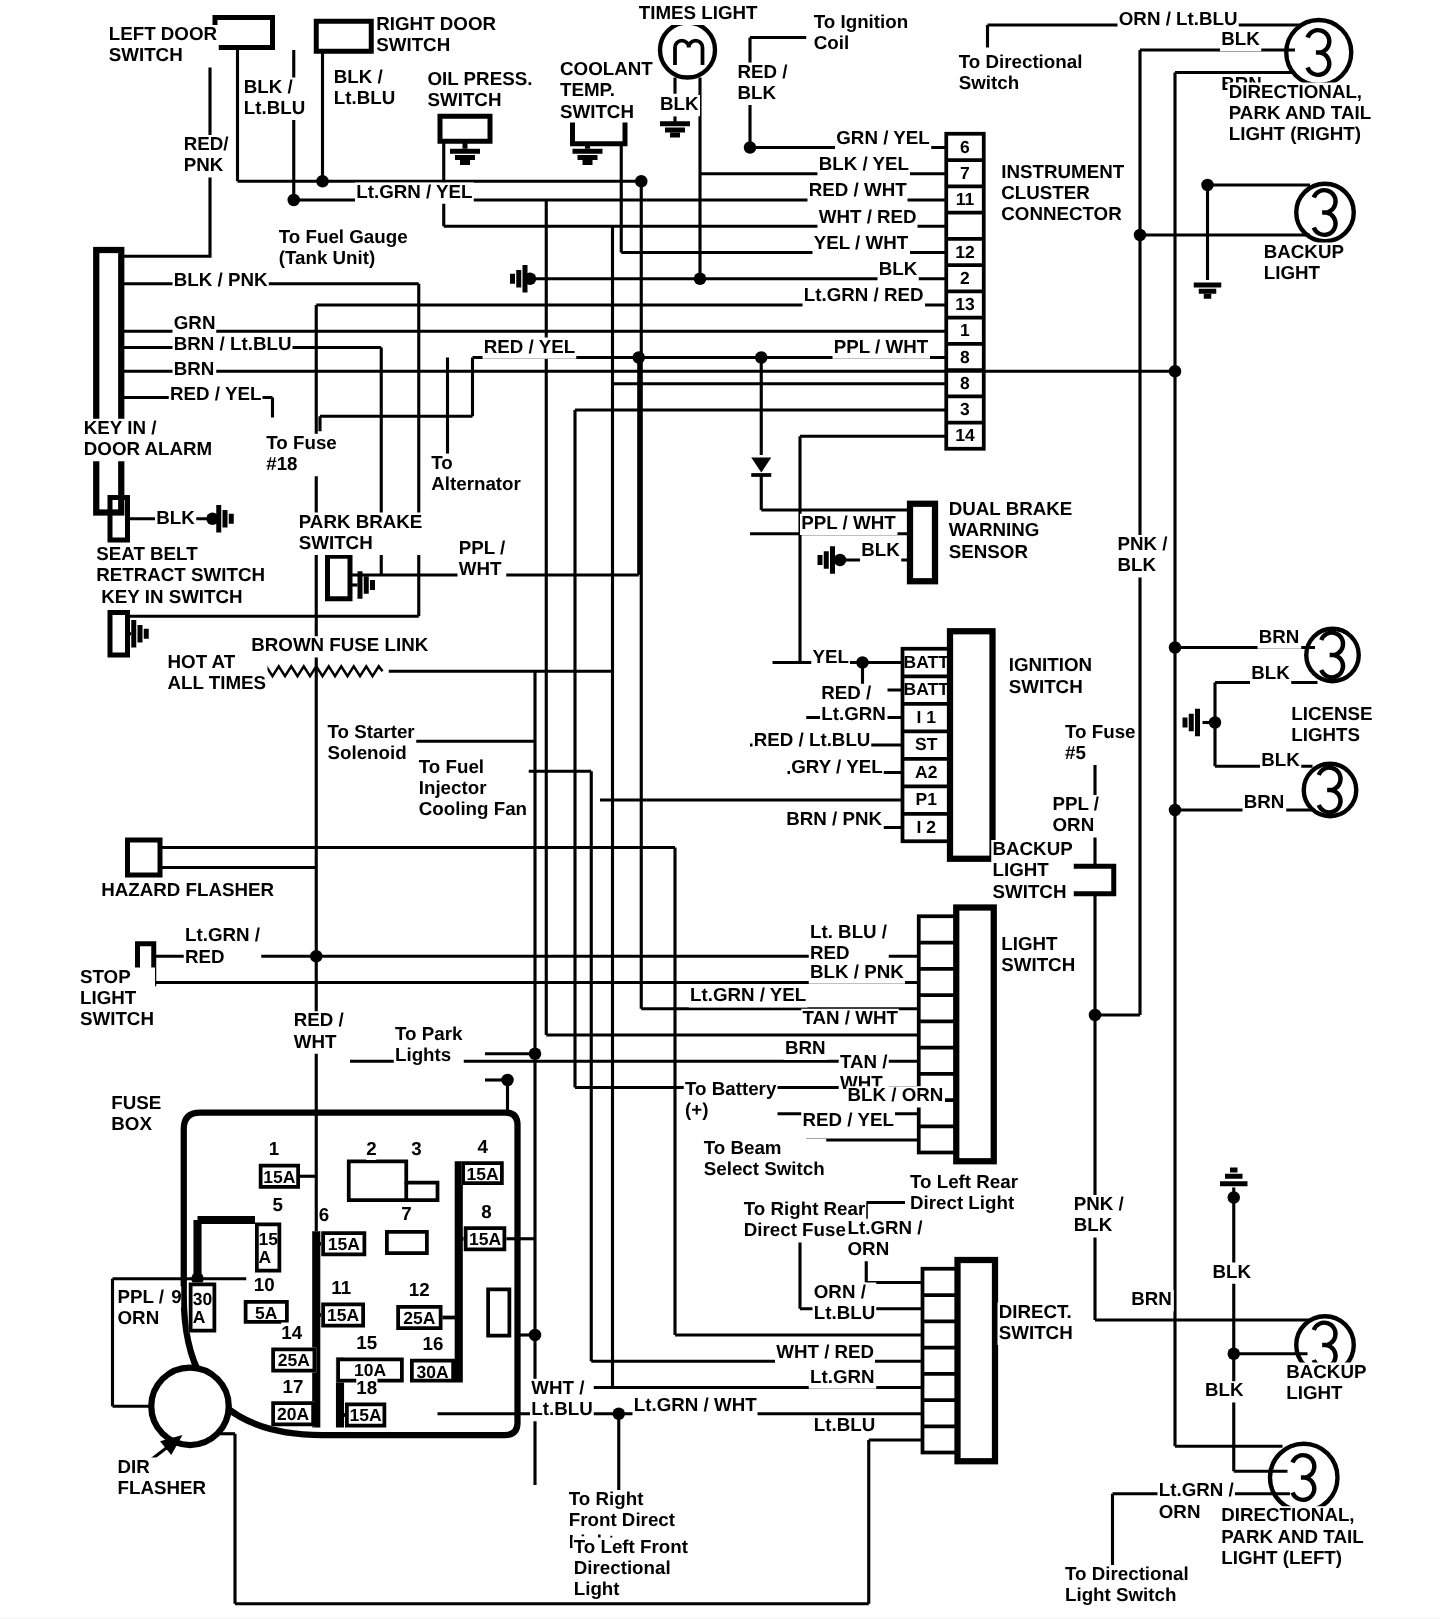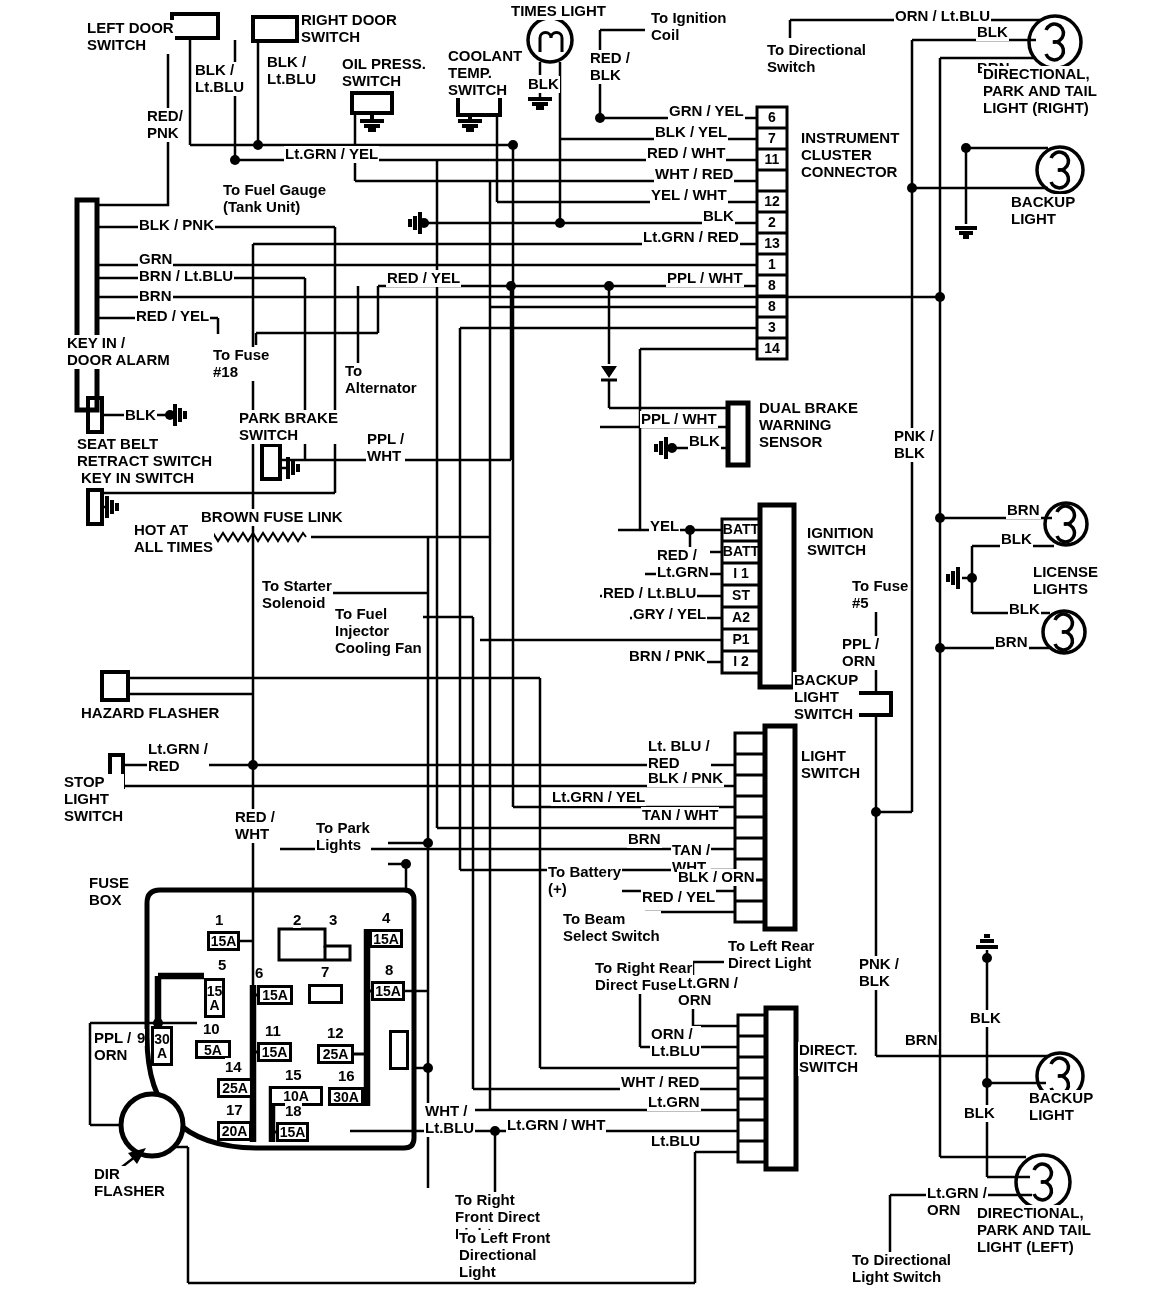--- a/index.html
+++ b/index.html
@@ -10,7 +10,7 @@
        white-space:pre-line;background:#fff;padding:0 1px;}
   .pin{position:absolute;font-weight:bold;font-size:14px;color:#000;text-align:center;line-height:1.05;}
   .fuse{position:absolute;border:3px solid #000;background:#fff;display:flex;align-items:center;
-        justify-content:center;font-weight:bold;font-size:14px;color:#000;text-align:center;
+        justify-content:center;font-weight:bold;font-size:14px;color:#000;
         line-height:1.0;white-space:pre-line;box-sizing:border-box;}
   .fno{position:absolute;font-weight:bold;font-size:15px;color:#000;background:#fff;}
 </style>

